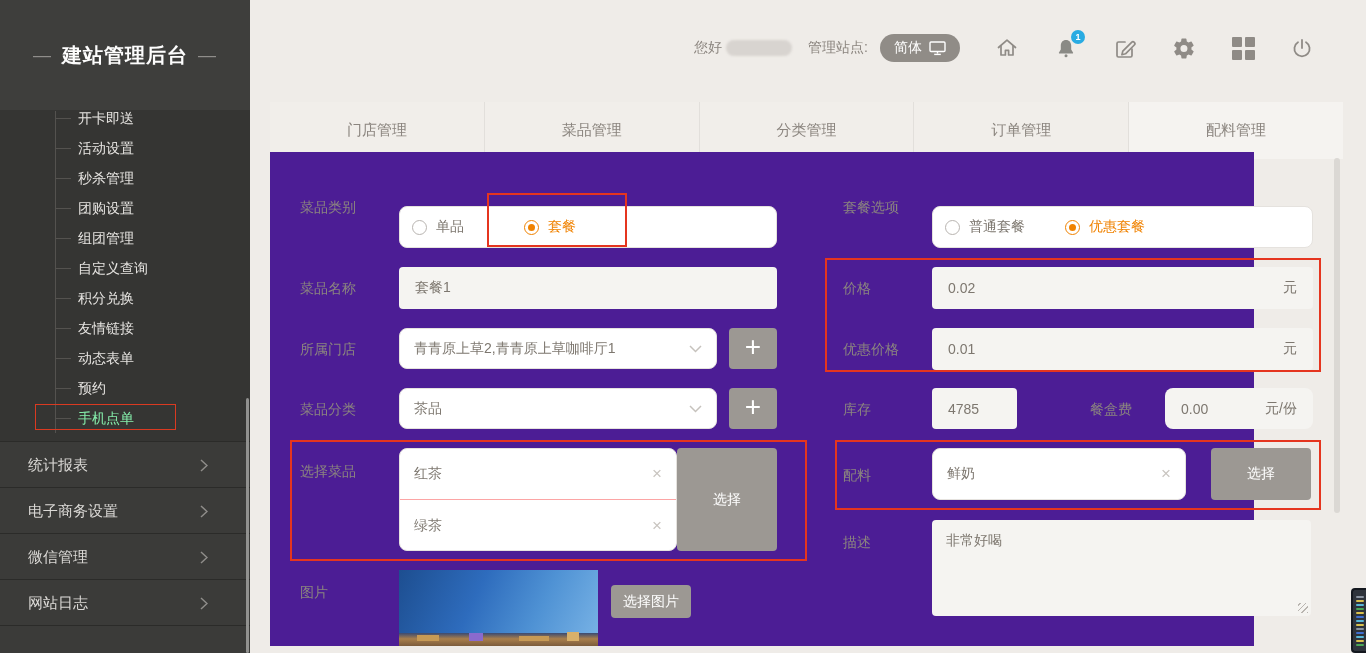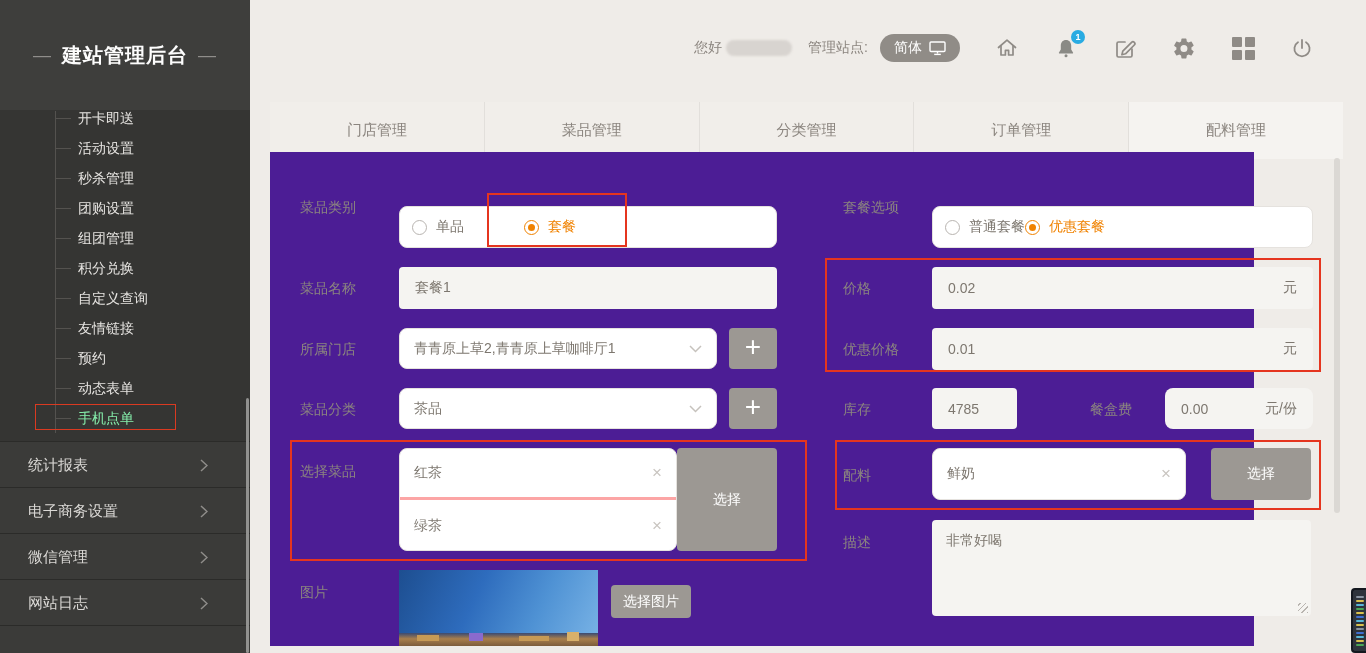--- a/index.html
+++ b/index.html
@@ -277,7 +277,7 @@
   <button class="btn-grey" style="left:341px;top:433px;width:80px;height:33px;">选择图片</button>
 
   <div class="flabel" style="left:573px;top:47px;">套餐选项</div>
-  <div class="box-bordered" style="left:662px;top:54px;width:381px;height:42px;display:flex;align-items:center;padding:0 12px;">
+  <div class="box-bordered" style="left:662px;top:54px;width:381px;height:42px;display:flex;align-items:center;gap:40px;padding:0 12px;">
     <span class="radio">
       <span class="rdot"></span>
       <span class="lbl">普通套餐</span>

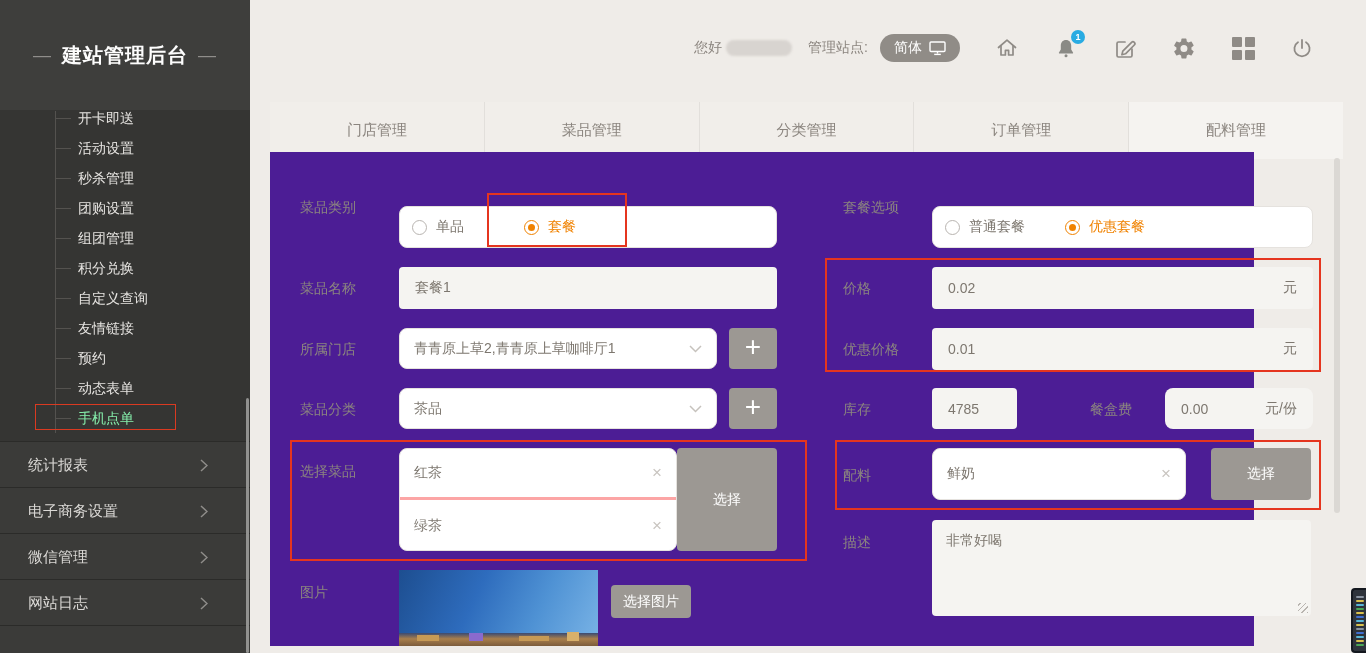--- a/index.html
+++ b/index.html
@@ -98,8 +98,8 @@
     <div class="menu-item">秒杀管理</div>
     <div class="menu-item">团购设置</div>
     <div class="menu-item">组团管理</div>
+    <div class="menu-item">自定义查询</div>
     <div class="menu-item">积分兑换</div>
-    <div class="menu-item">自定义查询</div>
     <div class="menu-item">友情链接</div>
     <div class="menu-item">预约</div>
     <div class="menu-item">动态表单</div>

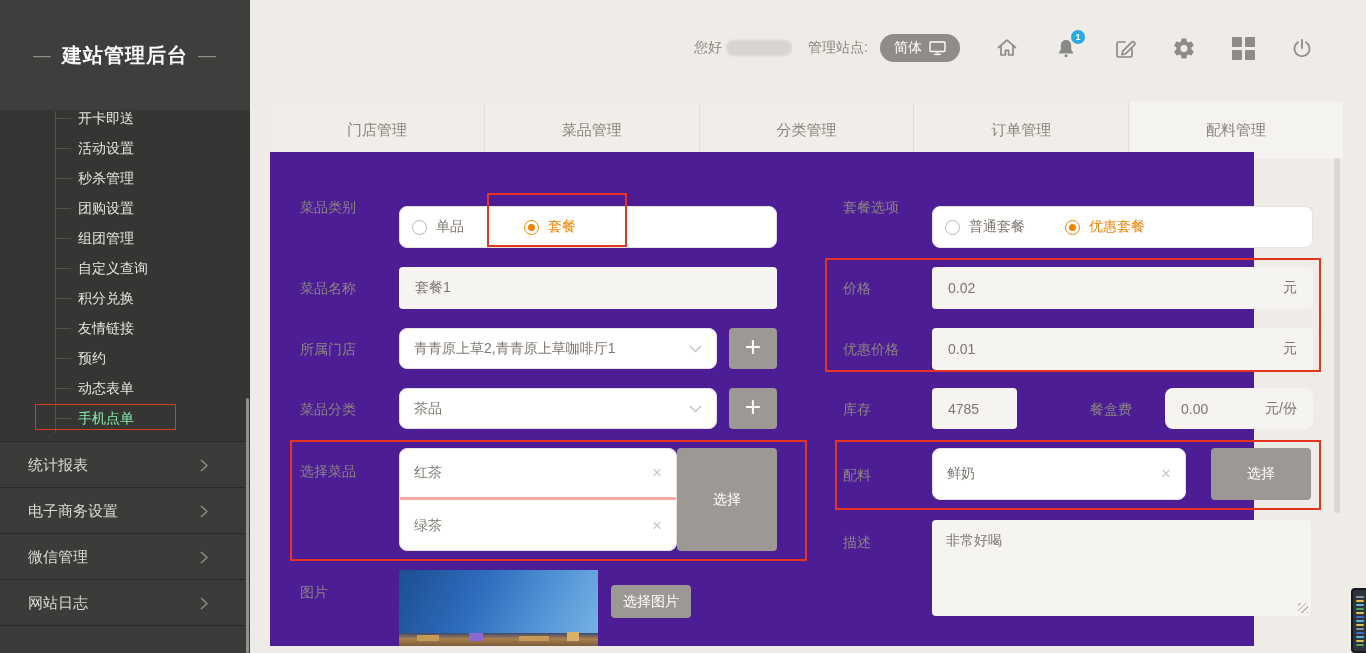--- a/index.html
+++ b/index.html
@@ -101,8 +101,8 @@
     <div class="menu-item">自定义查询</div>
     <div class="menu-item">积分兑换</div>
     <div class="menu-item">友情链接</div>
+    <div class="menu-item">动态表单</div>
     <div class="menu-item">预约</div>
-    <div class="menu-item">动态表单</div>
     <div class="menu-item active">手机点单</div>
   </div>
   <div class="annotation-sidebar"></div>

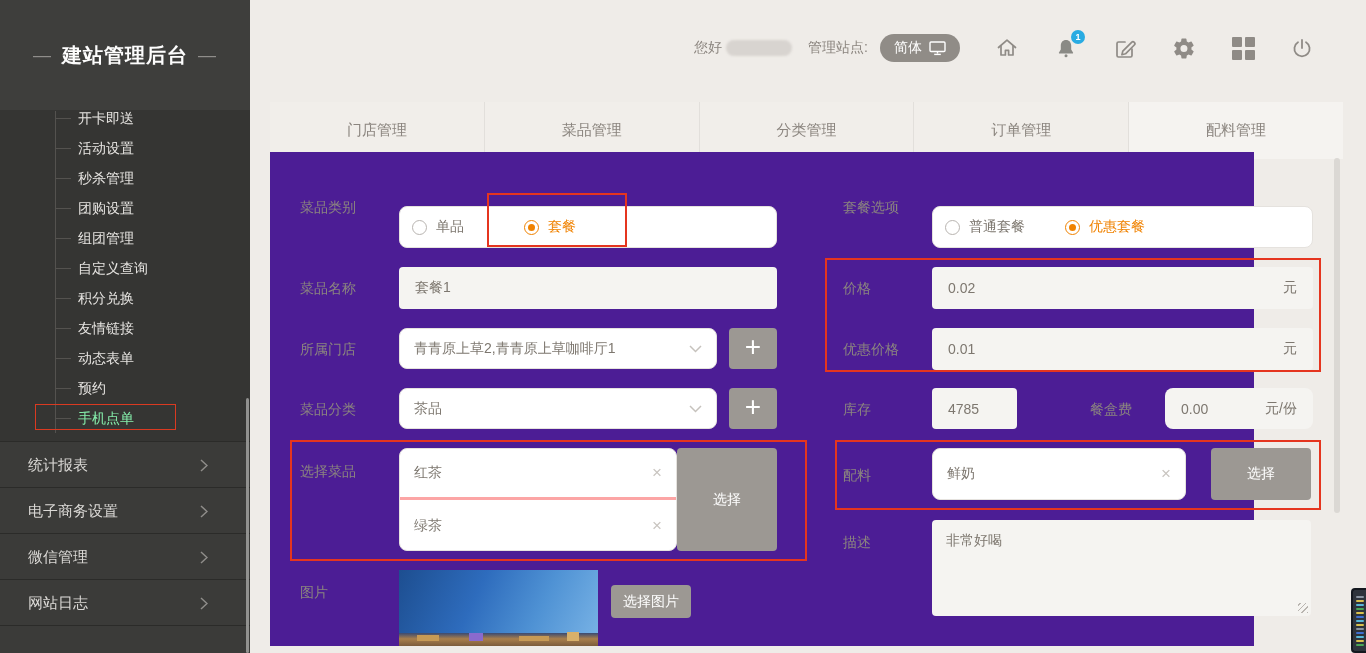--- a/index.html
+++ b/index.html
@@ -59,7 +59,7 @@
   .btn-grey { position:absolute; background:#9c9893; color:#fff; border:none; border-radius:4px; font-size:14px;
               display:flex; align-items:center; justify-content:center; cursor:pointer; font-family:inherit; }
   .plus { font-size:28px; font-weight:300; line-height:1; margin-top:-3px; }
-  .pick-row { height:51px; display:flex; align-items:center; padding:0 14px; color:#7d776f; font-size:14px; border-bottom:3px solid #fca5a5; }
+  .pick-row { height:51px; display:flex; align-items:center; padding:0 14px; color:#7d776f; font-size:14px; border-bottom:1px solid #fca5a5; }
   .pick-row:last-child { border-bottom:none; }
   .x-icon { margin-left:auto; color:#c9c5c0; font-size:17px; cursor:pointer; }
   .annotation { position:absolute; border:2px solid #e5351f; z-index:4; pointer-events:none; }

